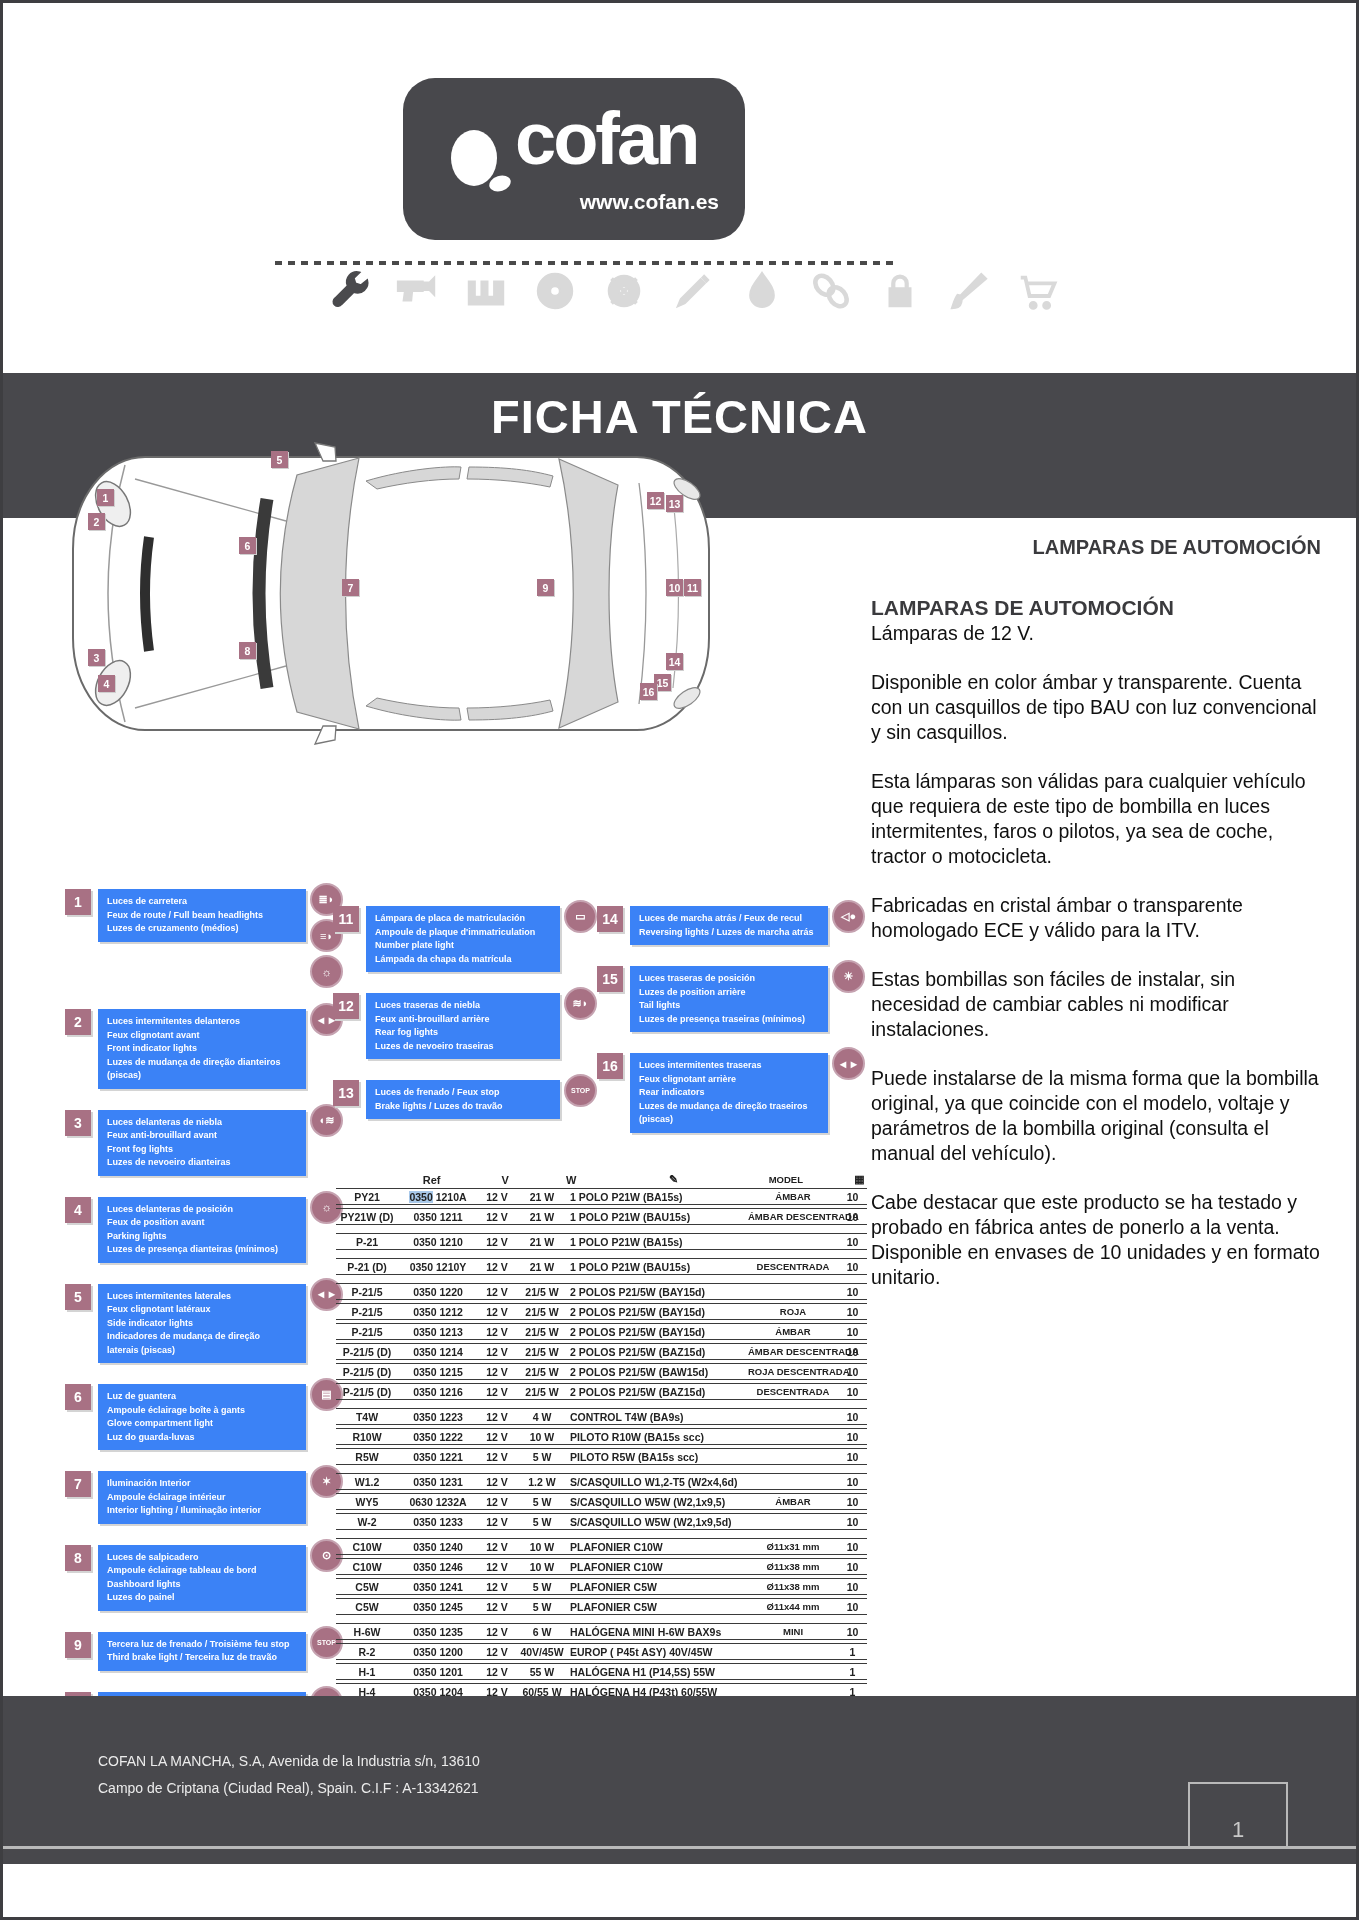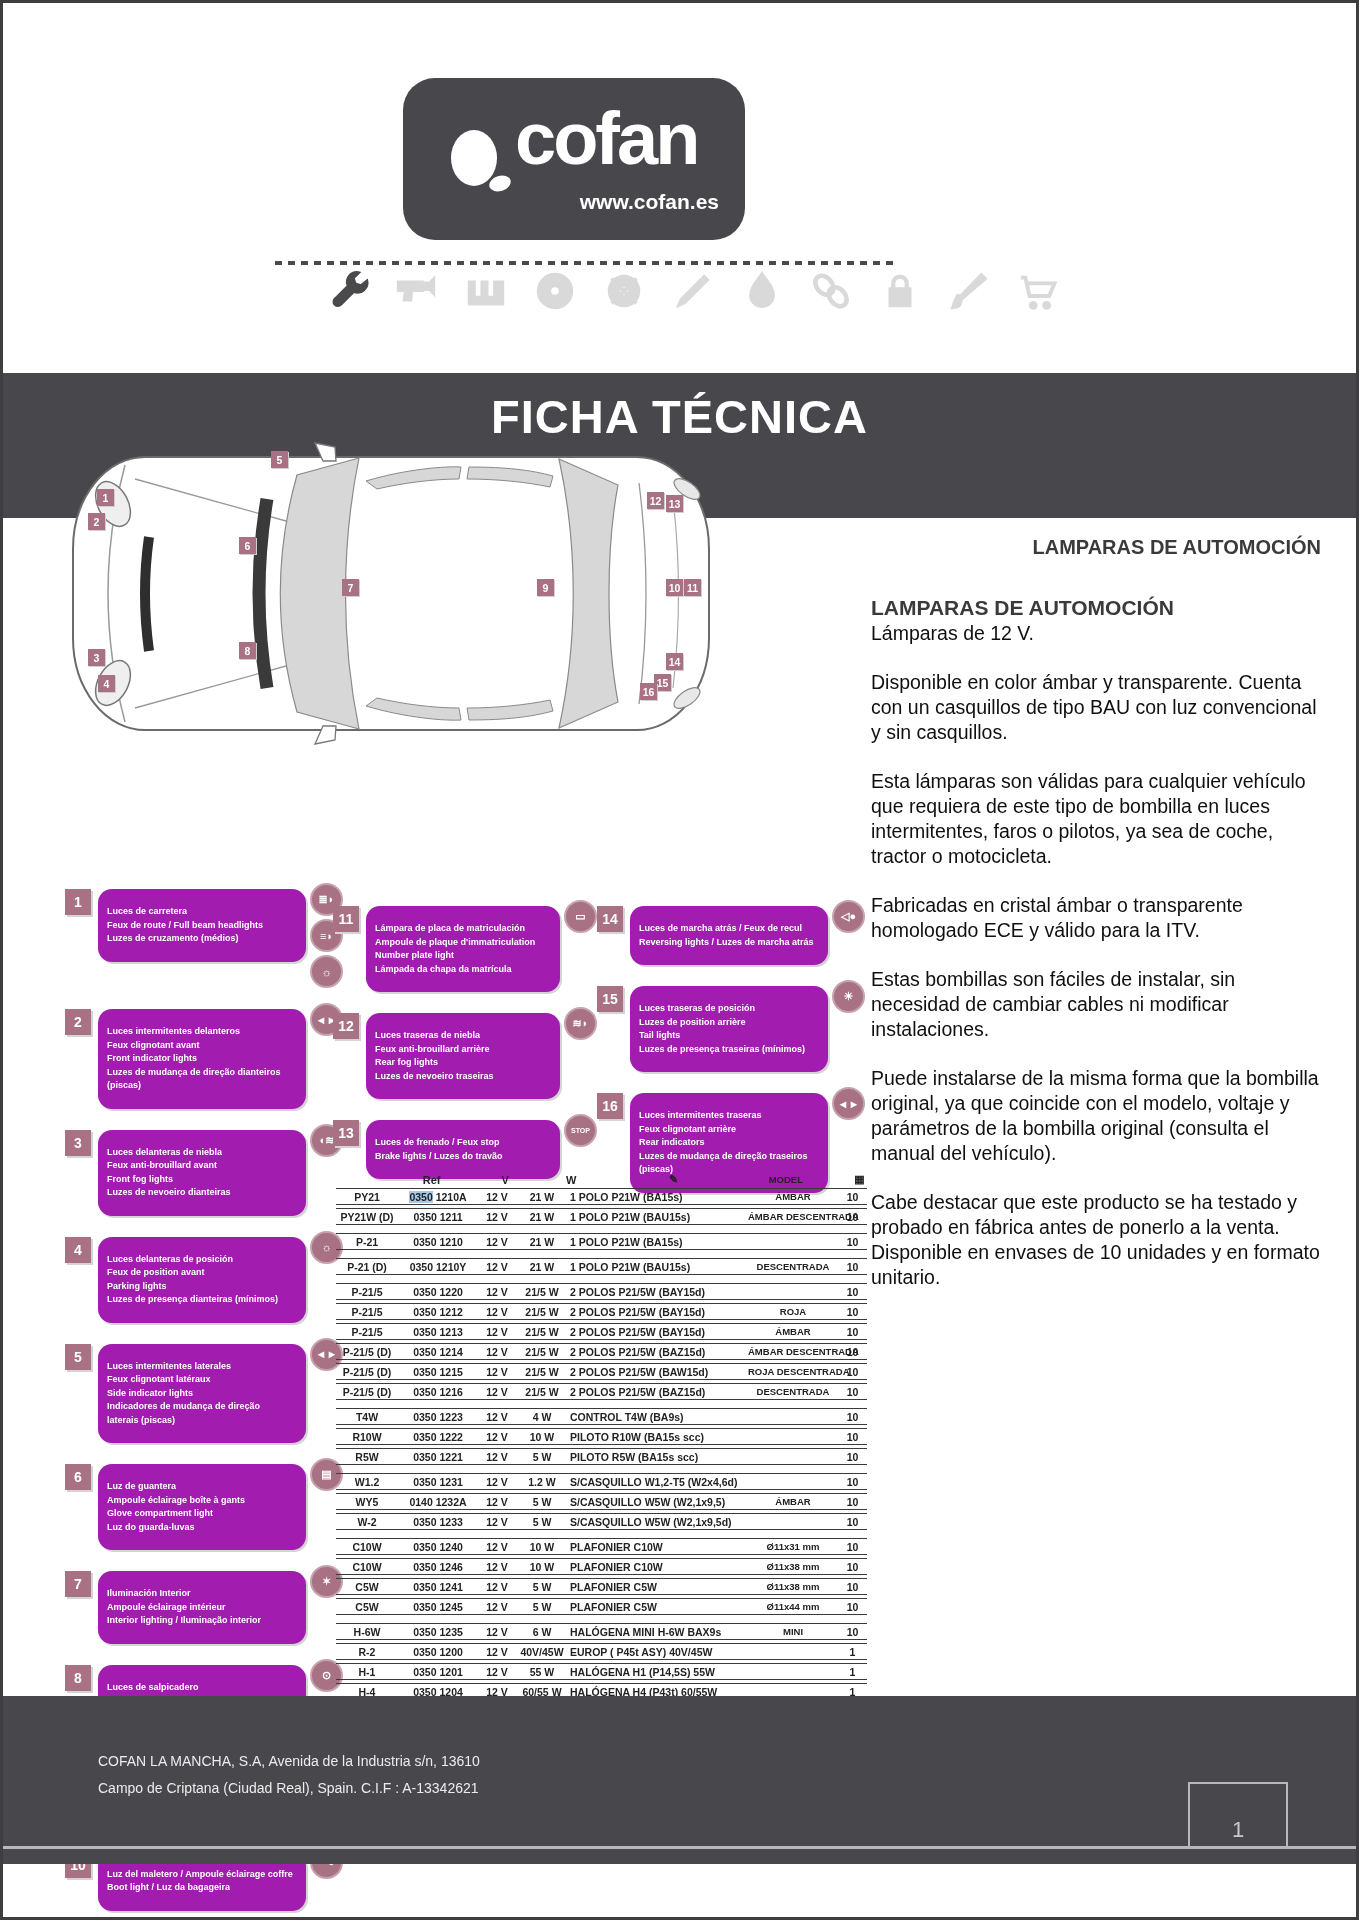--- a/index.html
+++ b/index.html
@@ -40,8 +40,8 @@
   .legend-item{display:flex;align-items:flex-start;margin-bottom:21px;}
   .legend-num{width:26px;height:26px;background:#a87184;color:#fff;font-weight:bold;font-size:14px;flex:none;
               display:flex;align-items:center;justify-content:center;box-shadow:2px 2px 0 #d4d4d4;margin-right:7px;}
-  .legend-box{background:#a21caf;color:#fff;font-size:9px;font-weight:bold;line-height:13.5px;
-              padding:16px 9px;flex:1;box-shadow:2px 2px 0 #d4d4d4;border-radius:14px;}
+  .legend-box{background:#3b82f6;color:#fff;font-size:9px;font-weight:bold;line-height:13.5px;
+              padding:6px 9px;flex:1;box-shadow:2px 2px 0 #d4d4d4;}
   .legend-icons{margin-left:4px;flex:none;display:flex;flex-direction:column;gap:3px;margin-top:-6px;}
   .legend-circle{width:33px;height:33px;border-radius:50%;background:#a87184;border:2px solid #c5a2b0;color:#fff;
                  display:flex;align-items:center;justify-content:center;font-size:11px;font-weight:bold;box-sizing:border-box;}

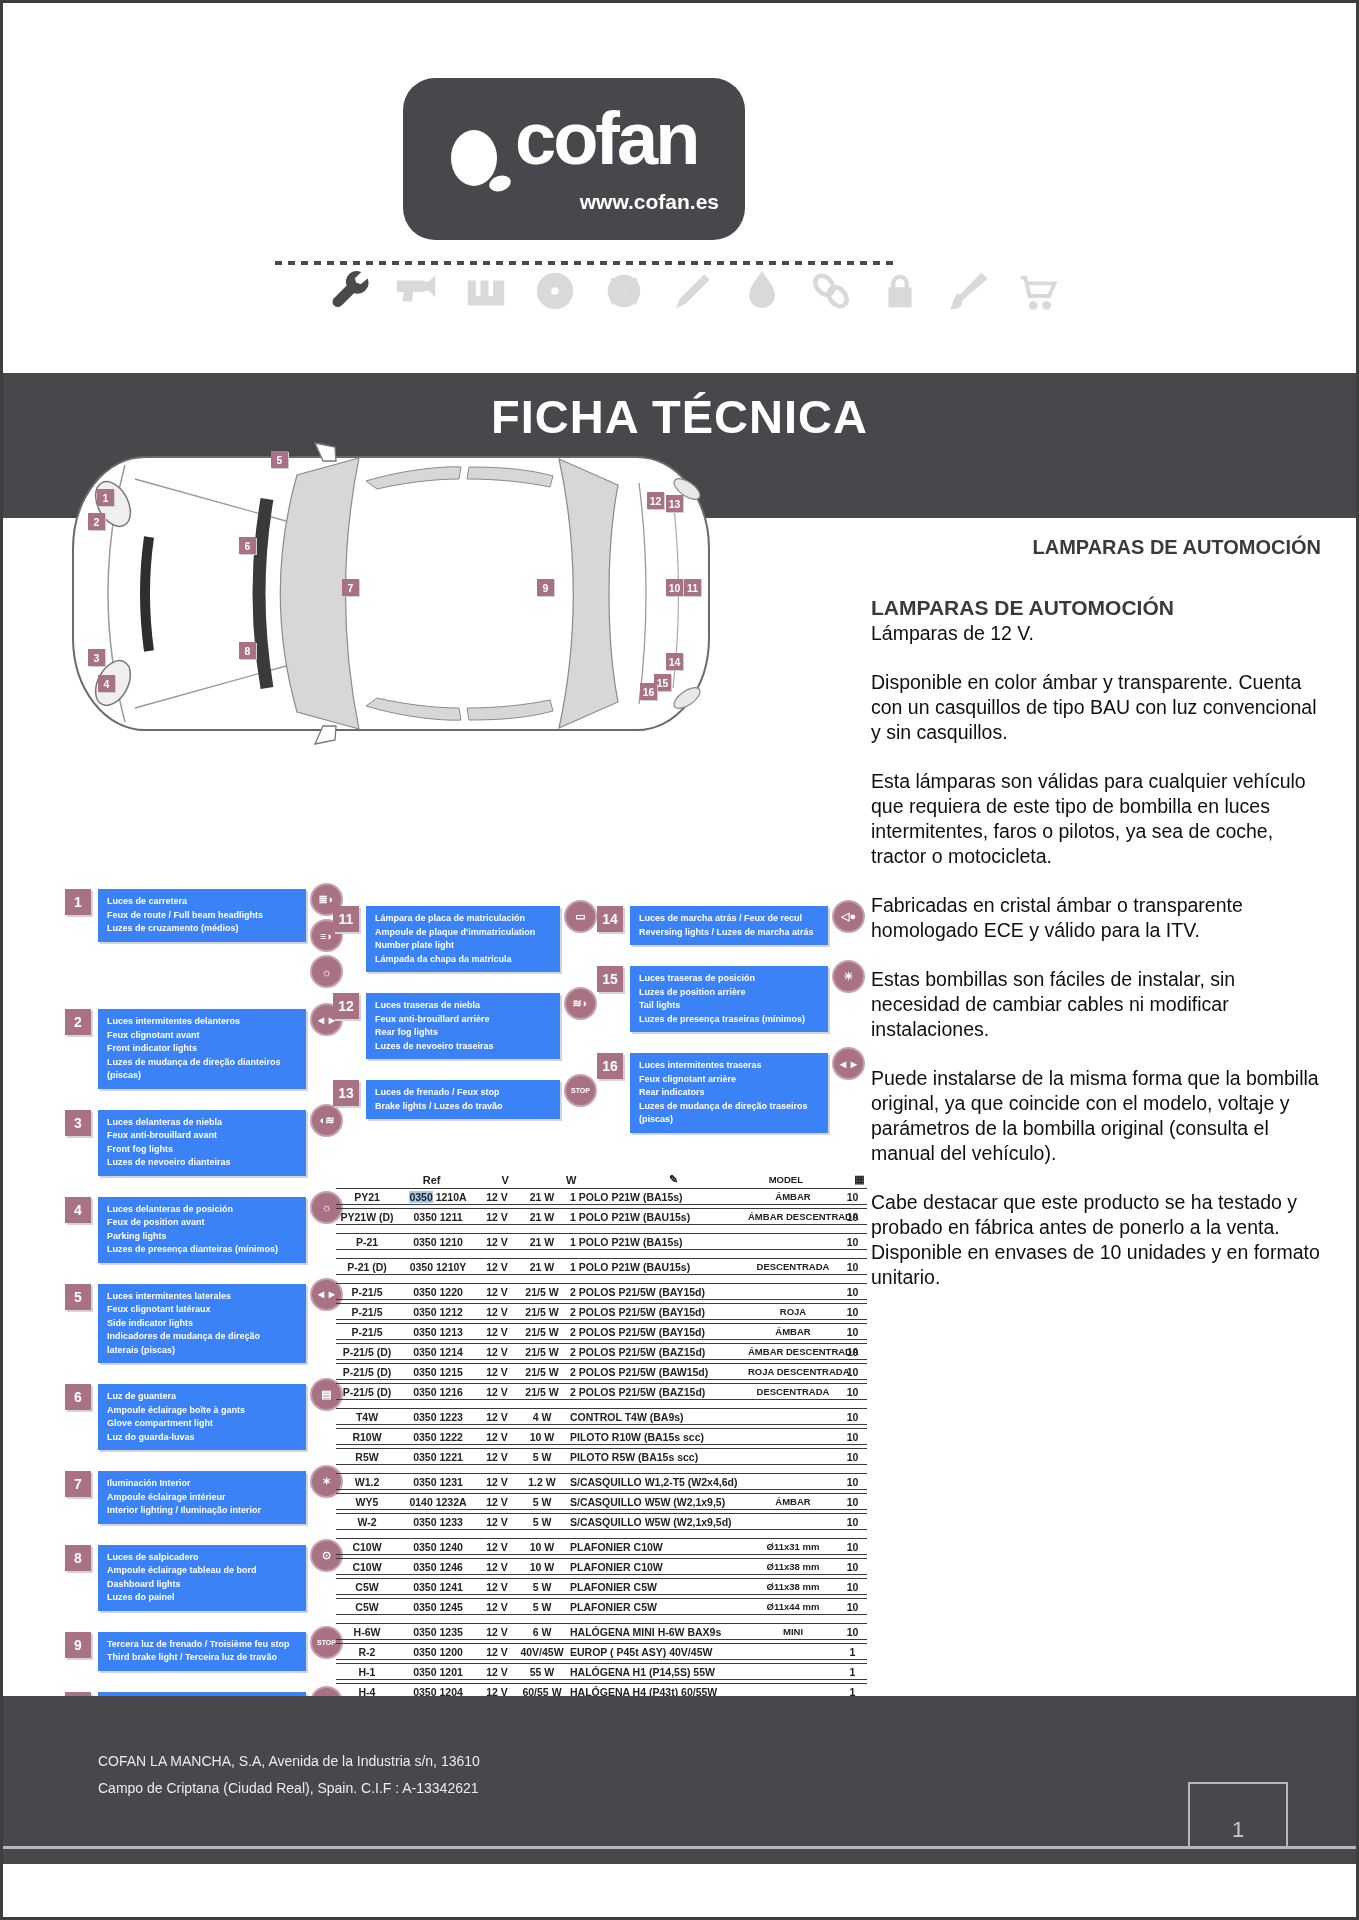--- a/index.html
+++ b/index.html
@@ -551,7 +551,7 @@
       </div>
       <div class="trow">
         <div class="c-name">WY5</div>
-        <div class="c-ref">0140 1232A</div>
+        <div class="c-ref">0630 1232A</div>
         <div class="c-v">12 V</div>
         <div class="c-w">5 W</div>
         <div class="c-desc">S/CASQUILLO W5W (W2,1x9,5)</div>

